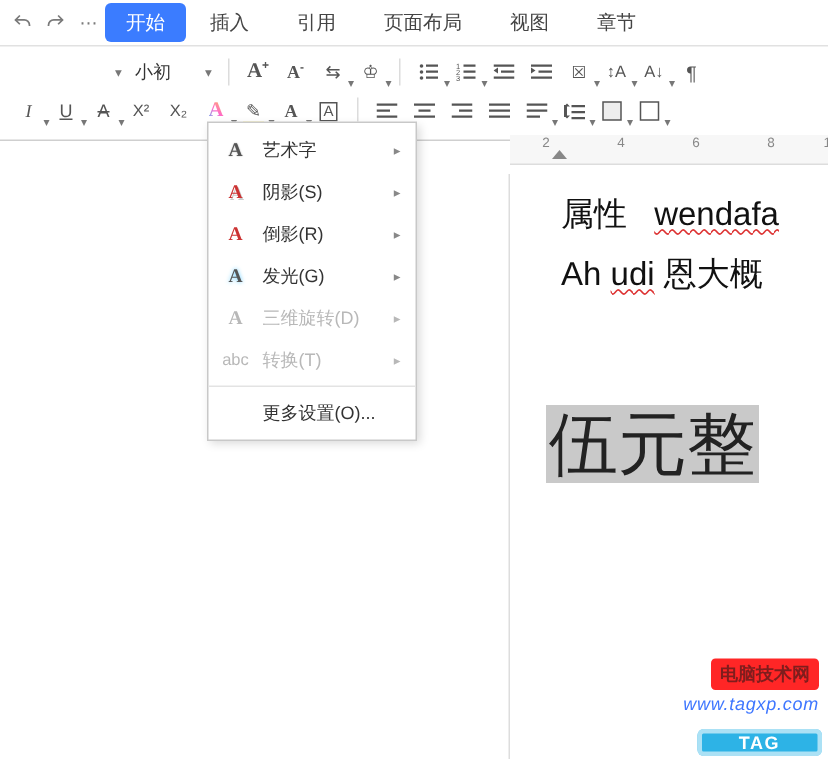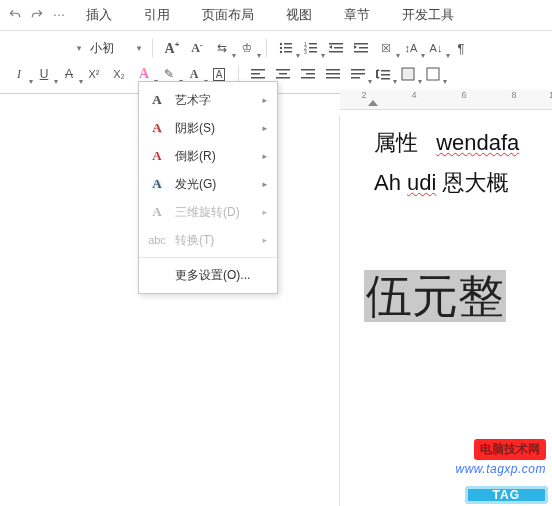--- a/index.html
+++ b/index.html
@@ -81,6 +81,7 @@
       </svg>
     </div>
   <div class="icon">⋯</div>
+  <div class="tab active">开始</div>
   <div class="tab">插入</div>
   <div class="tab">引用</div>
   <div class="tab">页面布局</div>

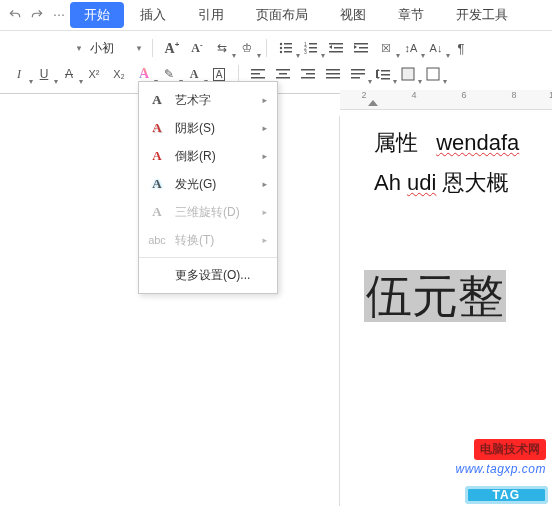--- a/index.html
+++ b/index.html
@@ -87,7 +87,6 @@
   <div class="tab">页面布局</div>
   <div class="tab">视图</div>
   <div class="tab">章节</div>
-  <div class="tab">开发工具</div>
 </div>
 <div class="toolbar-sep"></div>
 

